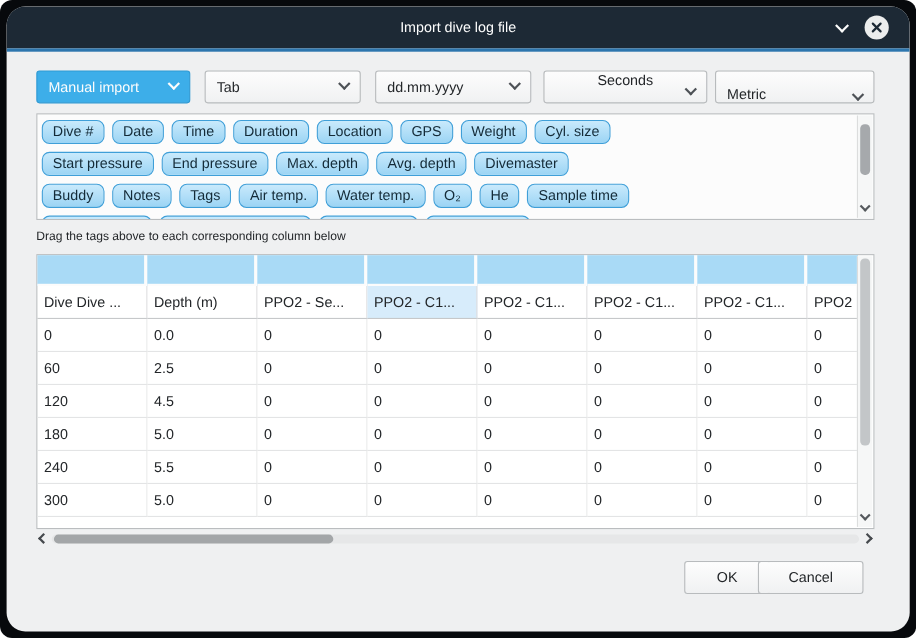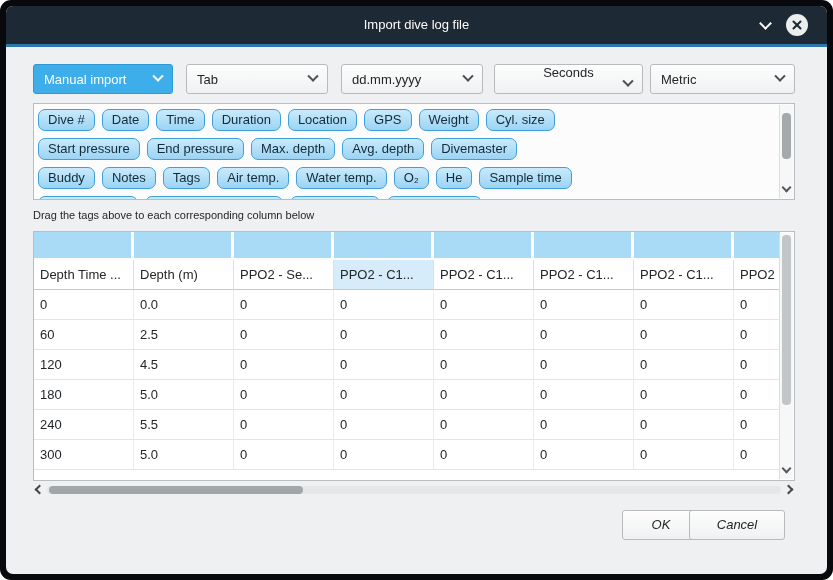--- a/index.html
+++ b/index.html
@@ -6,7 +6,7 @@
   body { background:#ffffff; font-family:"Liberation Sans","DejaVu Sans",sans-serif; }
   .window { position:relative; width:833px; height:580px; background:#07090c; border-radius:11px; overflow:hidden; }
   .dialog { position:absolute; left:6px; top:6px; width:821px; height:568px; background:#eff0f1;
-            border-radius:7px; overflow:hidden; font-size:13px; color:#232629; }
+            border-radius:17px; overflow:hidden; font-size:13px; color:#232629; }
 
   
   .titlebar { position:absolute; left:0; top:0; right:0; height:38px; background:#1d2935; }

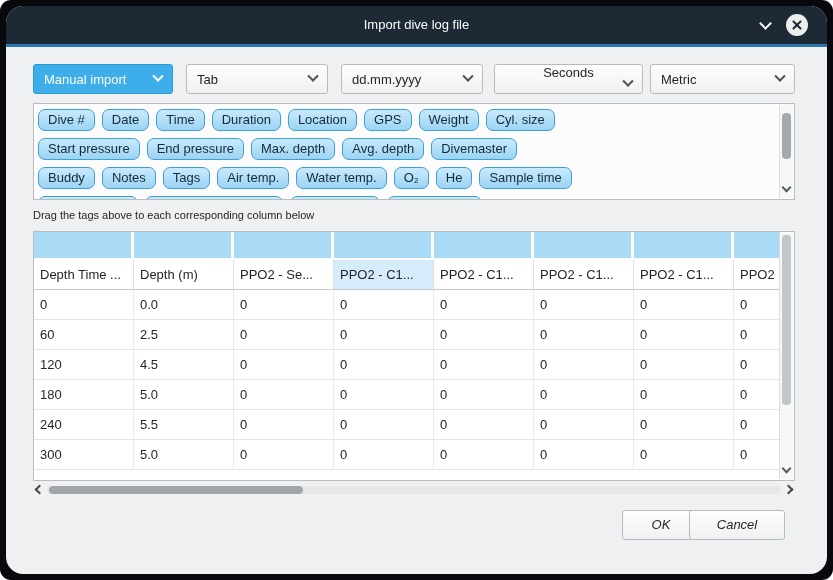--- a/index.html
+++ b/index.html
@@ -96,7 +96,7 @@
       <span>Seconds</span>
       <span class="chev"></span>
     </div>
-    <div class="combo" style="left:644px; width:145px;">
+    <div class="combo" style="left:644px; width:145px;align-items:flex-end;">
       <span>Metric</span>
       <span class="chev"></span>
     </div>

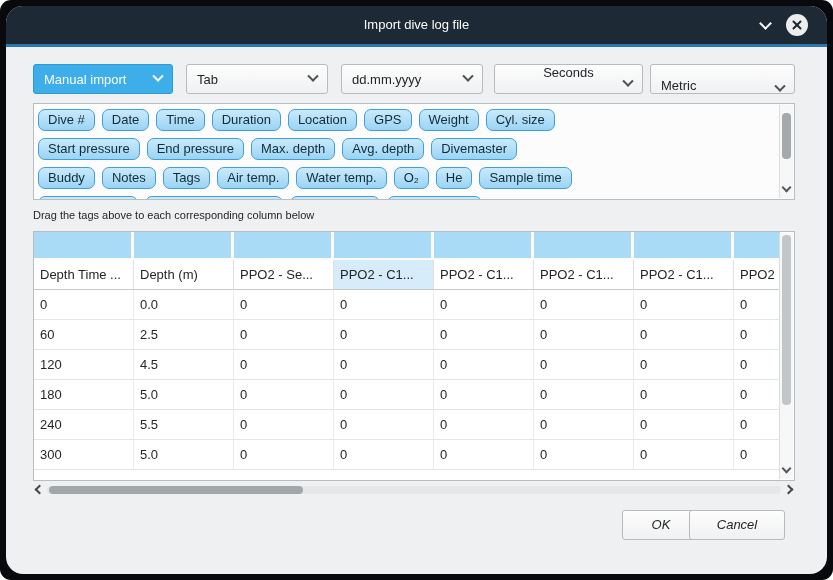--- a/index.html
+++ b/index.html
@@ -167,7 +167,7 @@
           <td class="drop"></td>
         </tr>
         <tr>
-          <td class="head">Depth Time ...</td>
+          <td class="head">Dive Dive ...</td>
           <td class="head">Depth (m)</td>
           <td class="head">PPO2 - Se...</td>
           <td class="head sel">PPO2 - C1...</td>

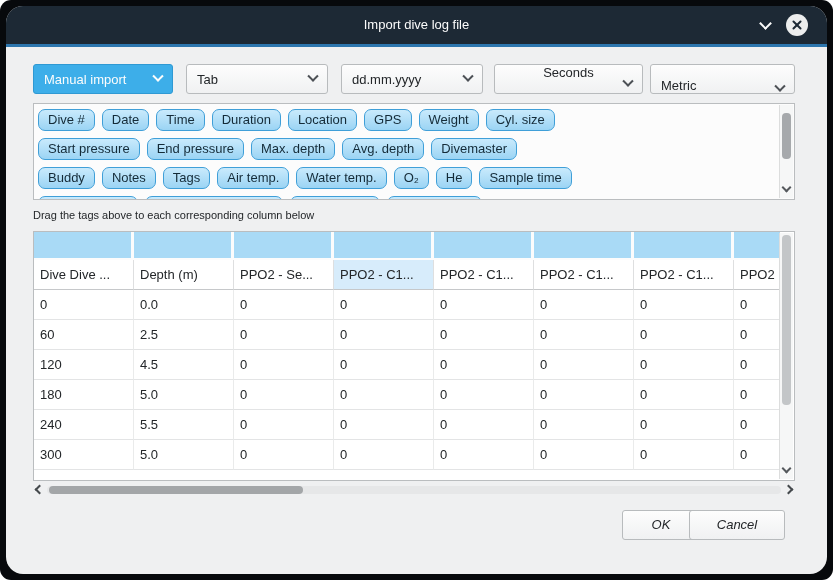--- a/index.html
+++ b/index.html
@@ -63,7 +63,7 @@
 
   
   .btn { position:absolute; top:504px; height:30px; line-height:28px; text-align:center;
-         background:linear-gradient(#fdfdfd,#f0f1f2); border:1px solid #b8bbbd; border-radius:3px;font-style:italic; }
+         background:linear-gradient(#fdfdfd,#f0f1f2); border:1px solid #b8bbbd; border-radius:3px; }
   .btn-ok { left:616px; width:78px; }
   .btn-cancel { left:683px; width:96px; }
 </style>

